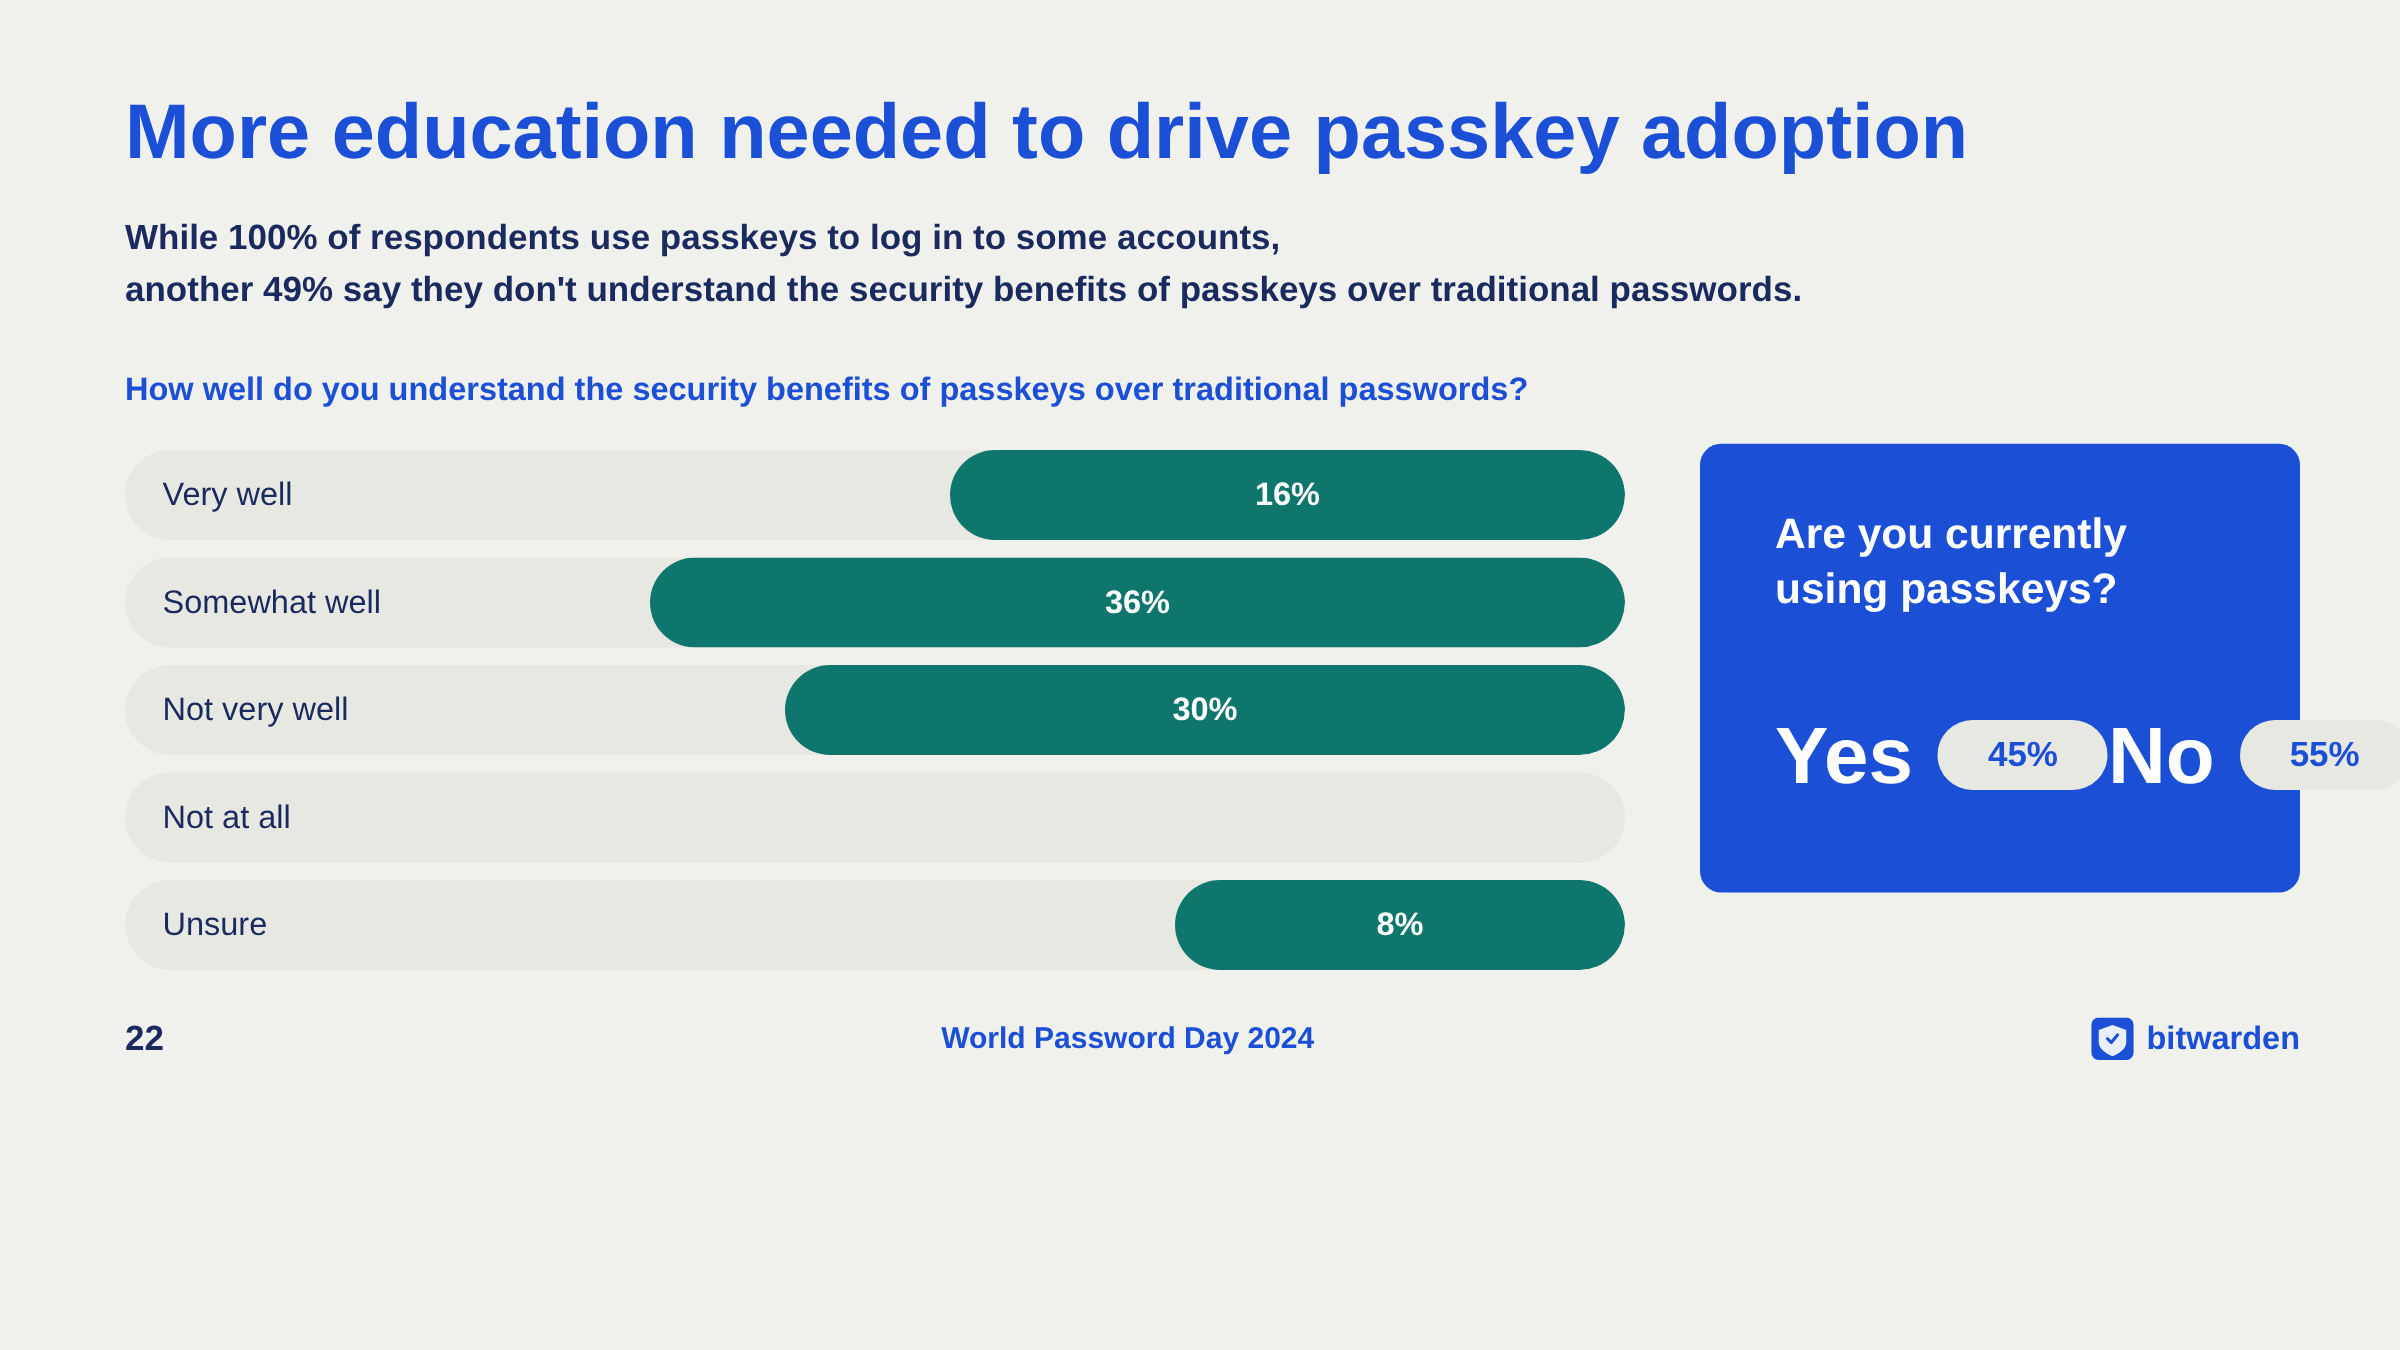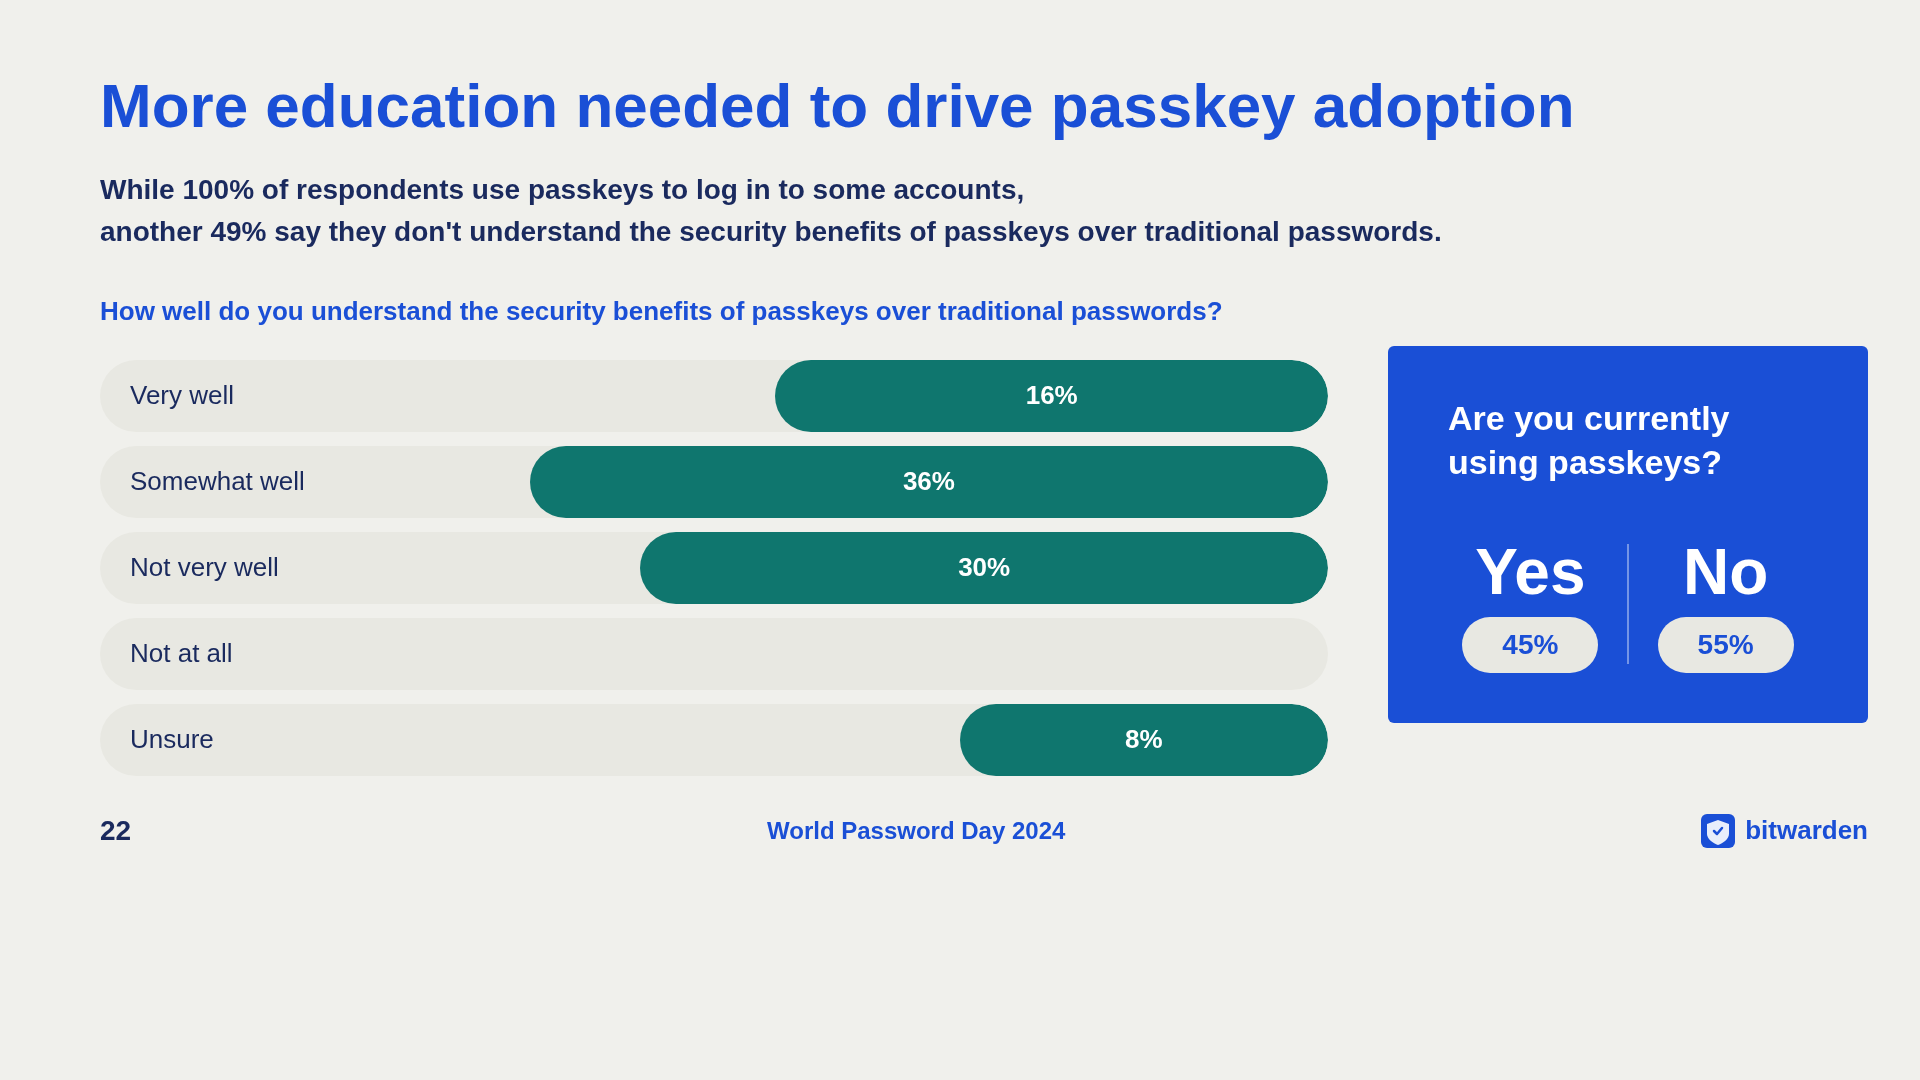--- a/index.html
+++ b/index.html
@@ -15,7 +15,7 @@
     .page {
       width: 1920px;
       height: 892px;
-      padding: 70px 52px 50px 100px;
+      padding: 70px 80px 50px 100px;
       display: flex;
       flex-direction: column;
     }

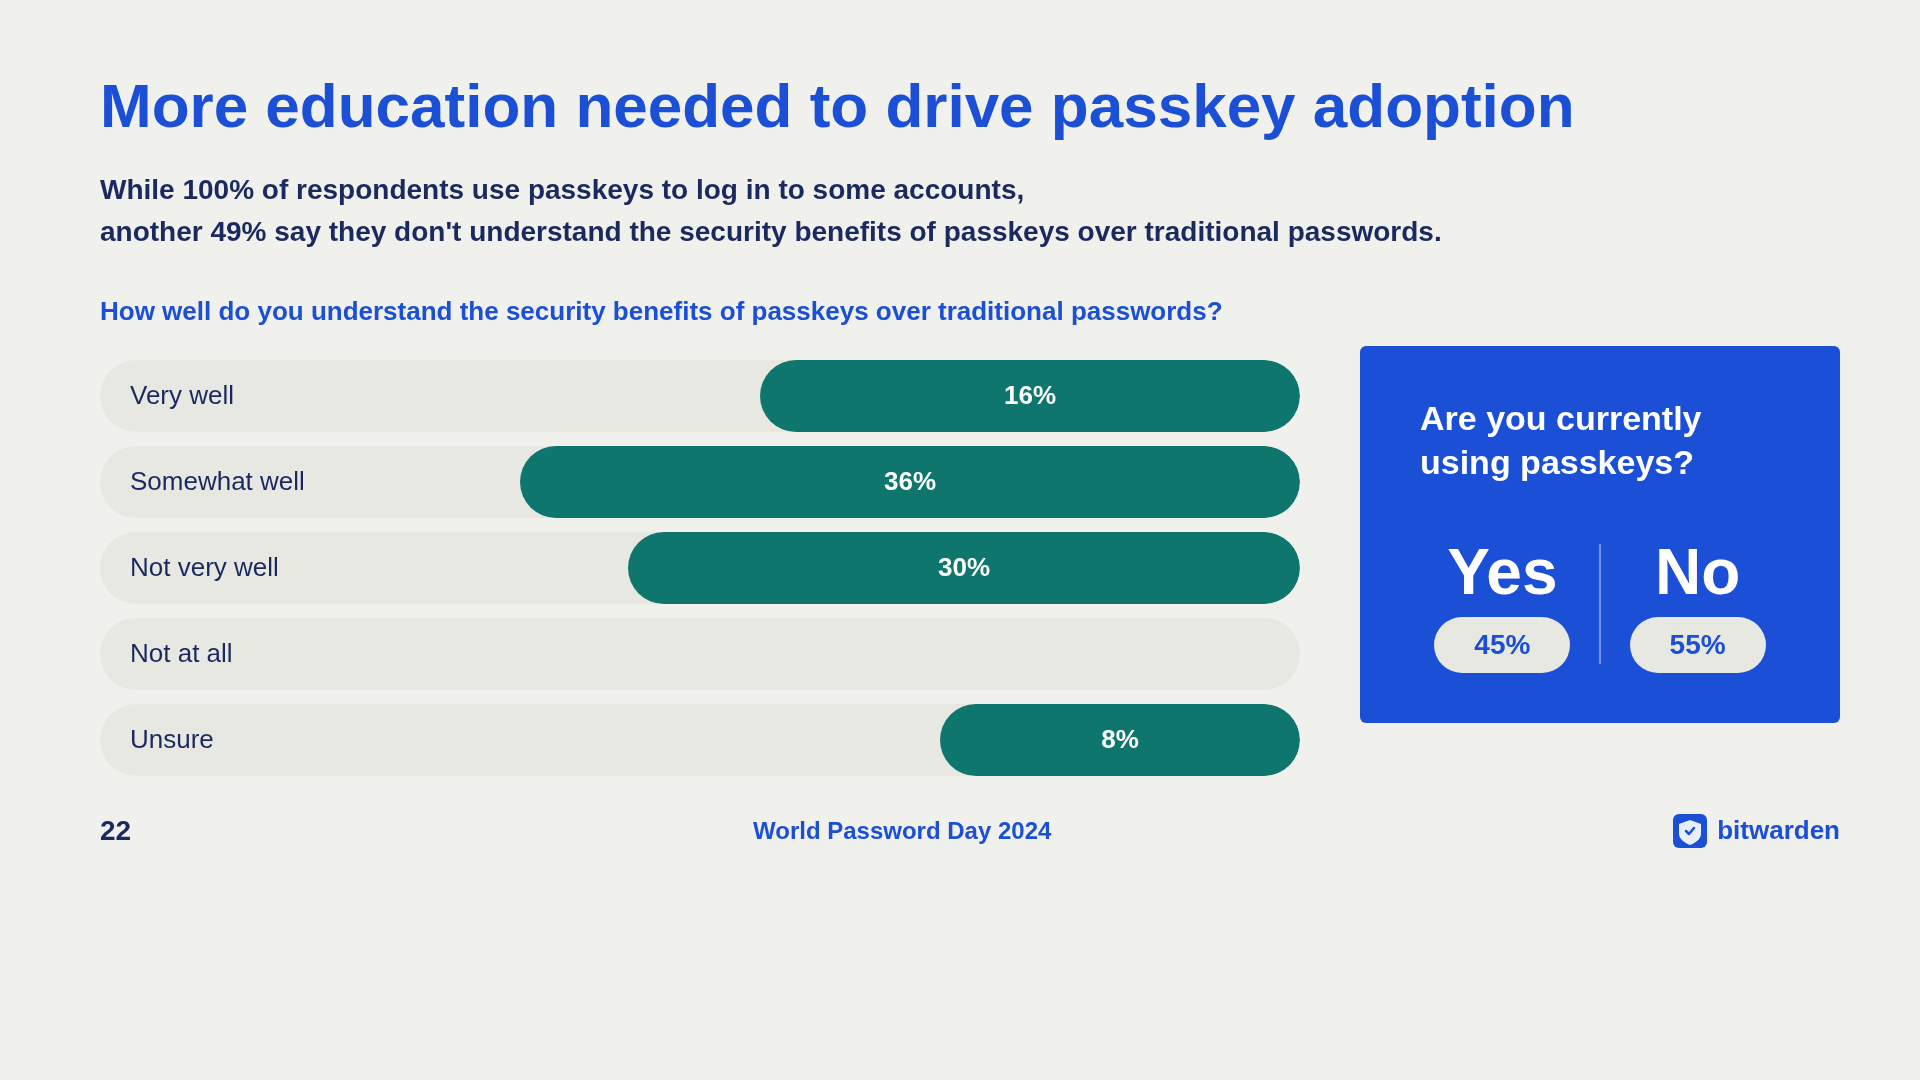--- a/index.html
+++ b/index.html
@@ -109,7 +109,7 @@
 
     .passkey-card {
       background: #1a4fd6;
-      border-radius: 6px;
+      border-radius: 17px;
       padding: 50px 60px;
       width: 100%;
       color: white;

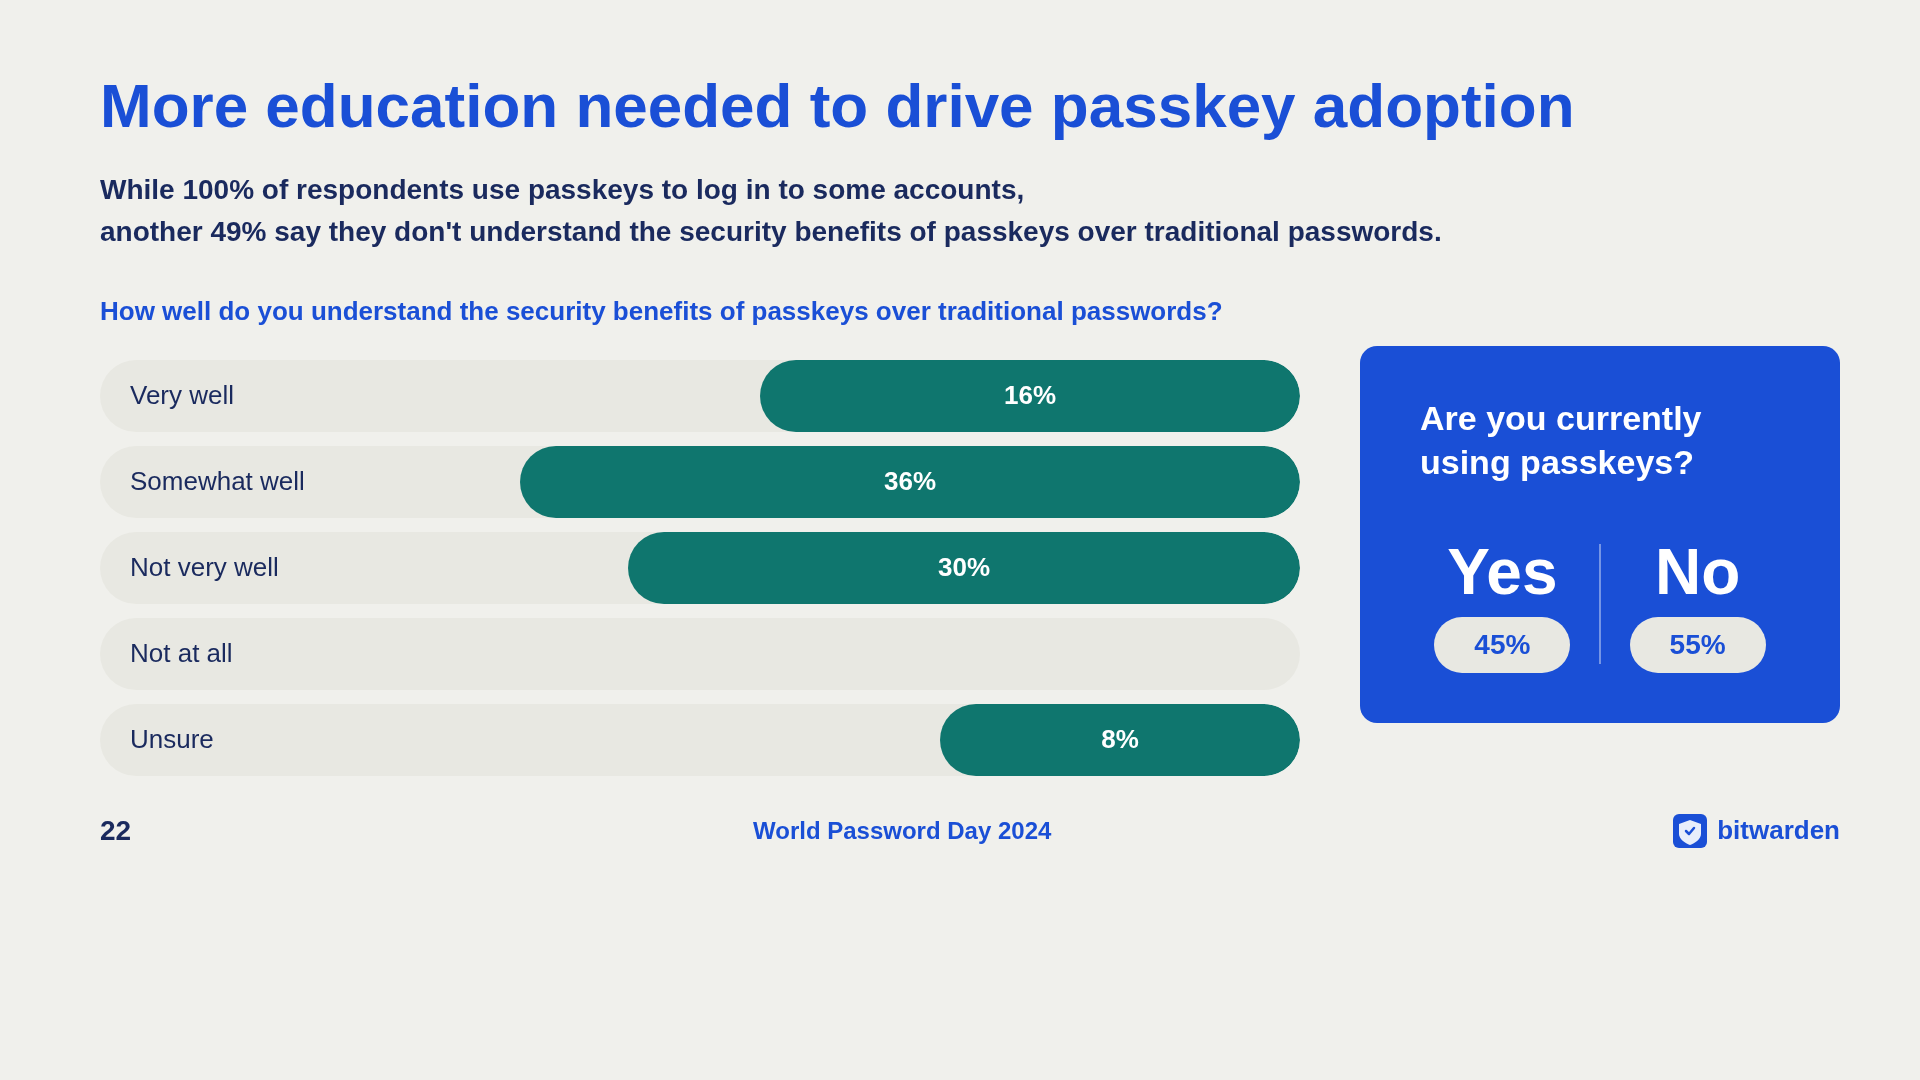--- a/index.html
+++ b/index.html
@@ -131,9 +131,9 @@
 
     .answer-col {
       display: flex;
-      flex-direction: column;
-      align-items: center;
-      gap: 8px;
+      flex-direction: row;
+      align-items: center;
+      gap: 20px;
       text-align: right;
     }
 

